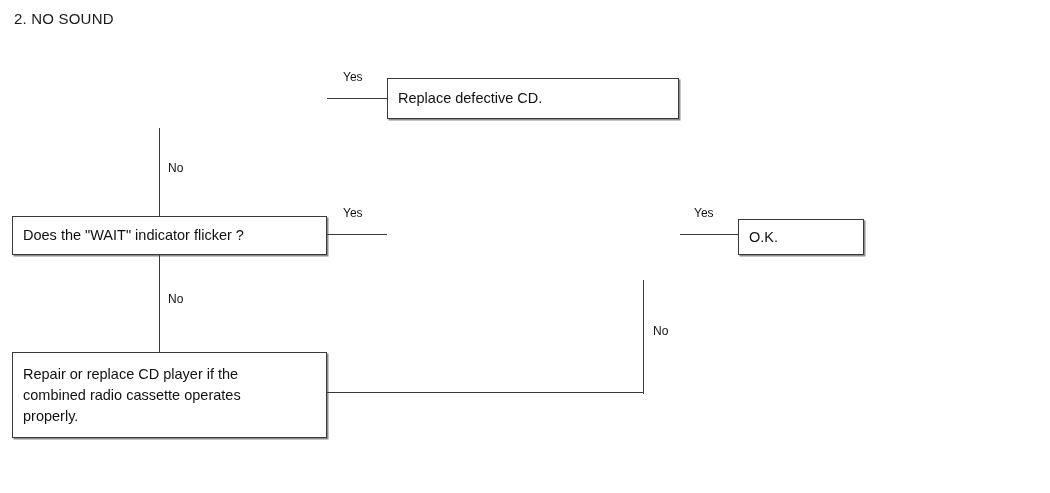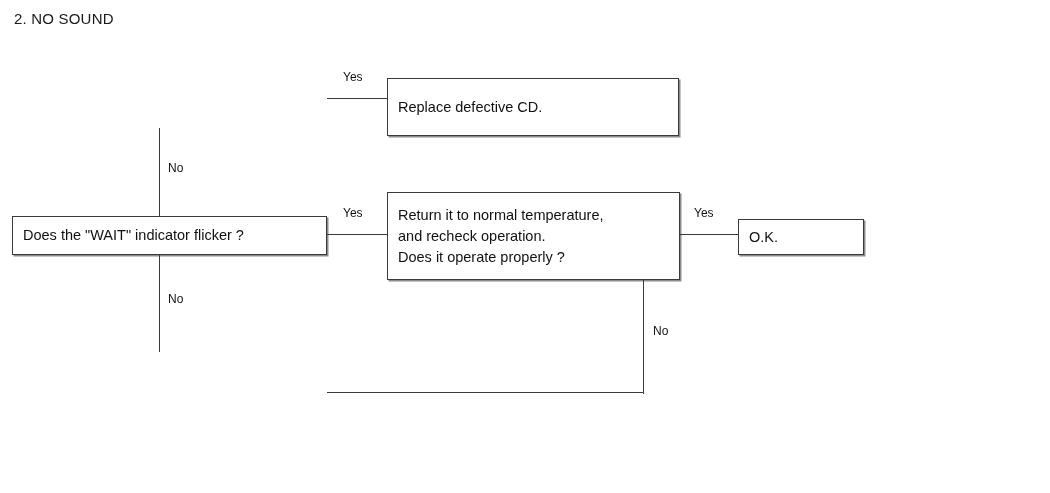--- a/index.html
+++ b/index.html
@@ -64,7 +64,7 @@
   <div class="title">2. NO SOUND</div>
 
 
-  <div class="node" style="left:387px; top:78px; width:292px; height:58px;">
+  <div class="node" style="left:387px; top:78px; width:292px; height:41px;">
     <span class="txt">Replace defective CD.</span>
   </div>
 

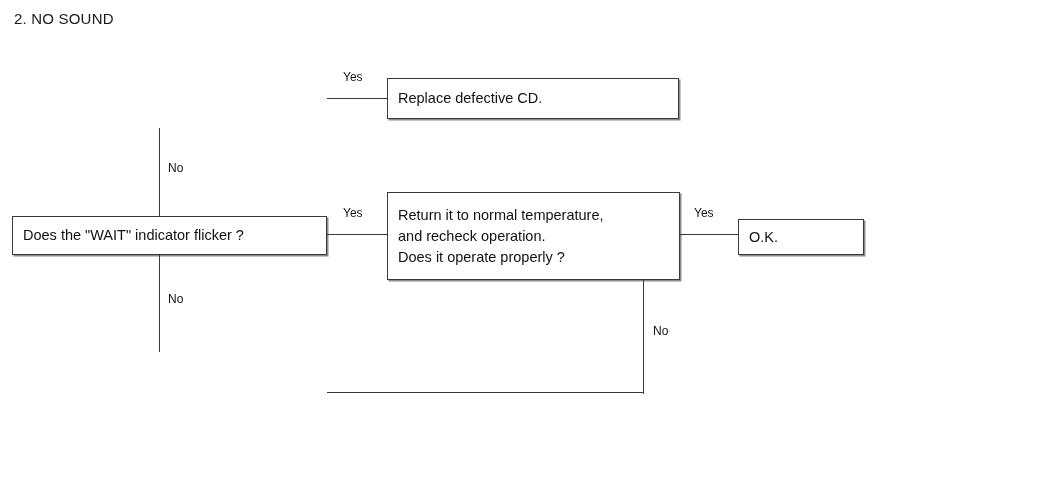--- a/index.html
+++ b/index.html
@@ -72,11 +72,6 @@
     <span class="txt">Does the "WAIT" indicator flicker ?</span>
   </div>
 
-  <div class="node" style="left:387px; top:192px; width:293px; height:88px;">
-    <span class="txt">Return it to normal temperature,
-and recheck operation.
-Does it operate properly ?</span>
-  </div>
 
   <div class="node" style="left:738px; top:219px; width:126px; height:36px;">
     <span class="txt">O.K.</span>

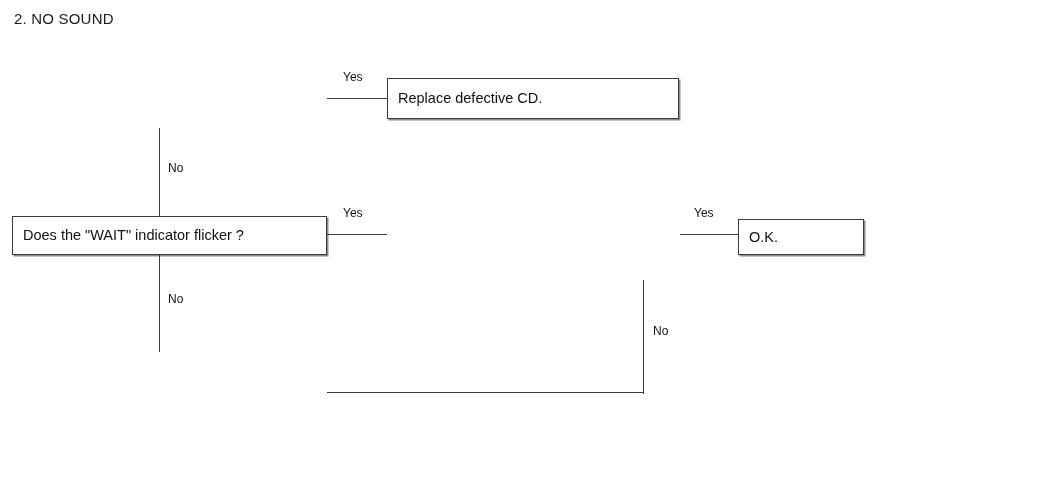--- a/index.html
+++ b/index.html
@@ -77,6 +77,11 @@
     <span class="txt">O.K.</span>
   </div>
 
+  <div class="node" style="left:12px; top:352px; width:315px; height:86px;">
+    <span class="txt">Repair or replace CD player if the
+combined radio cassette operates
+properly.</span>
+  </div>
 
   <div class="line-h" style="left:327px; top:98px; width:60px;"></div>
 

